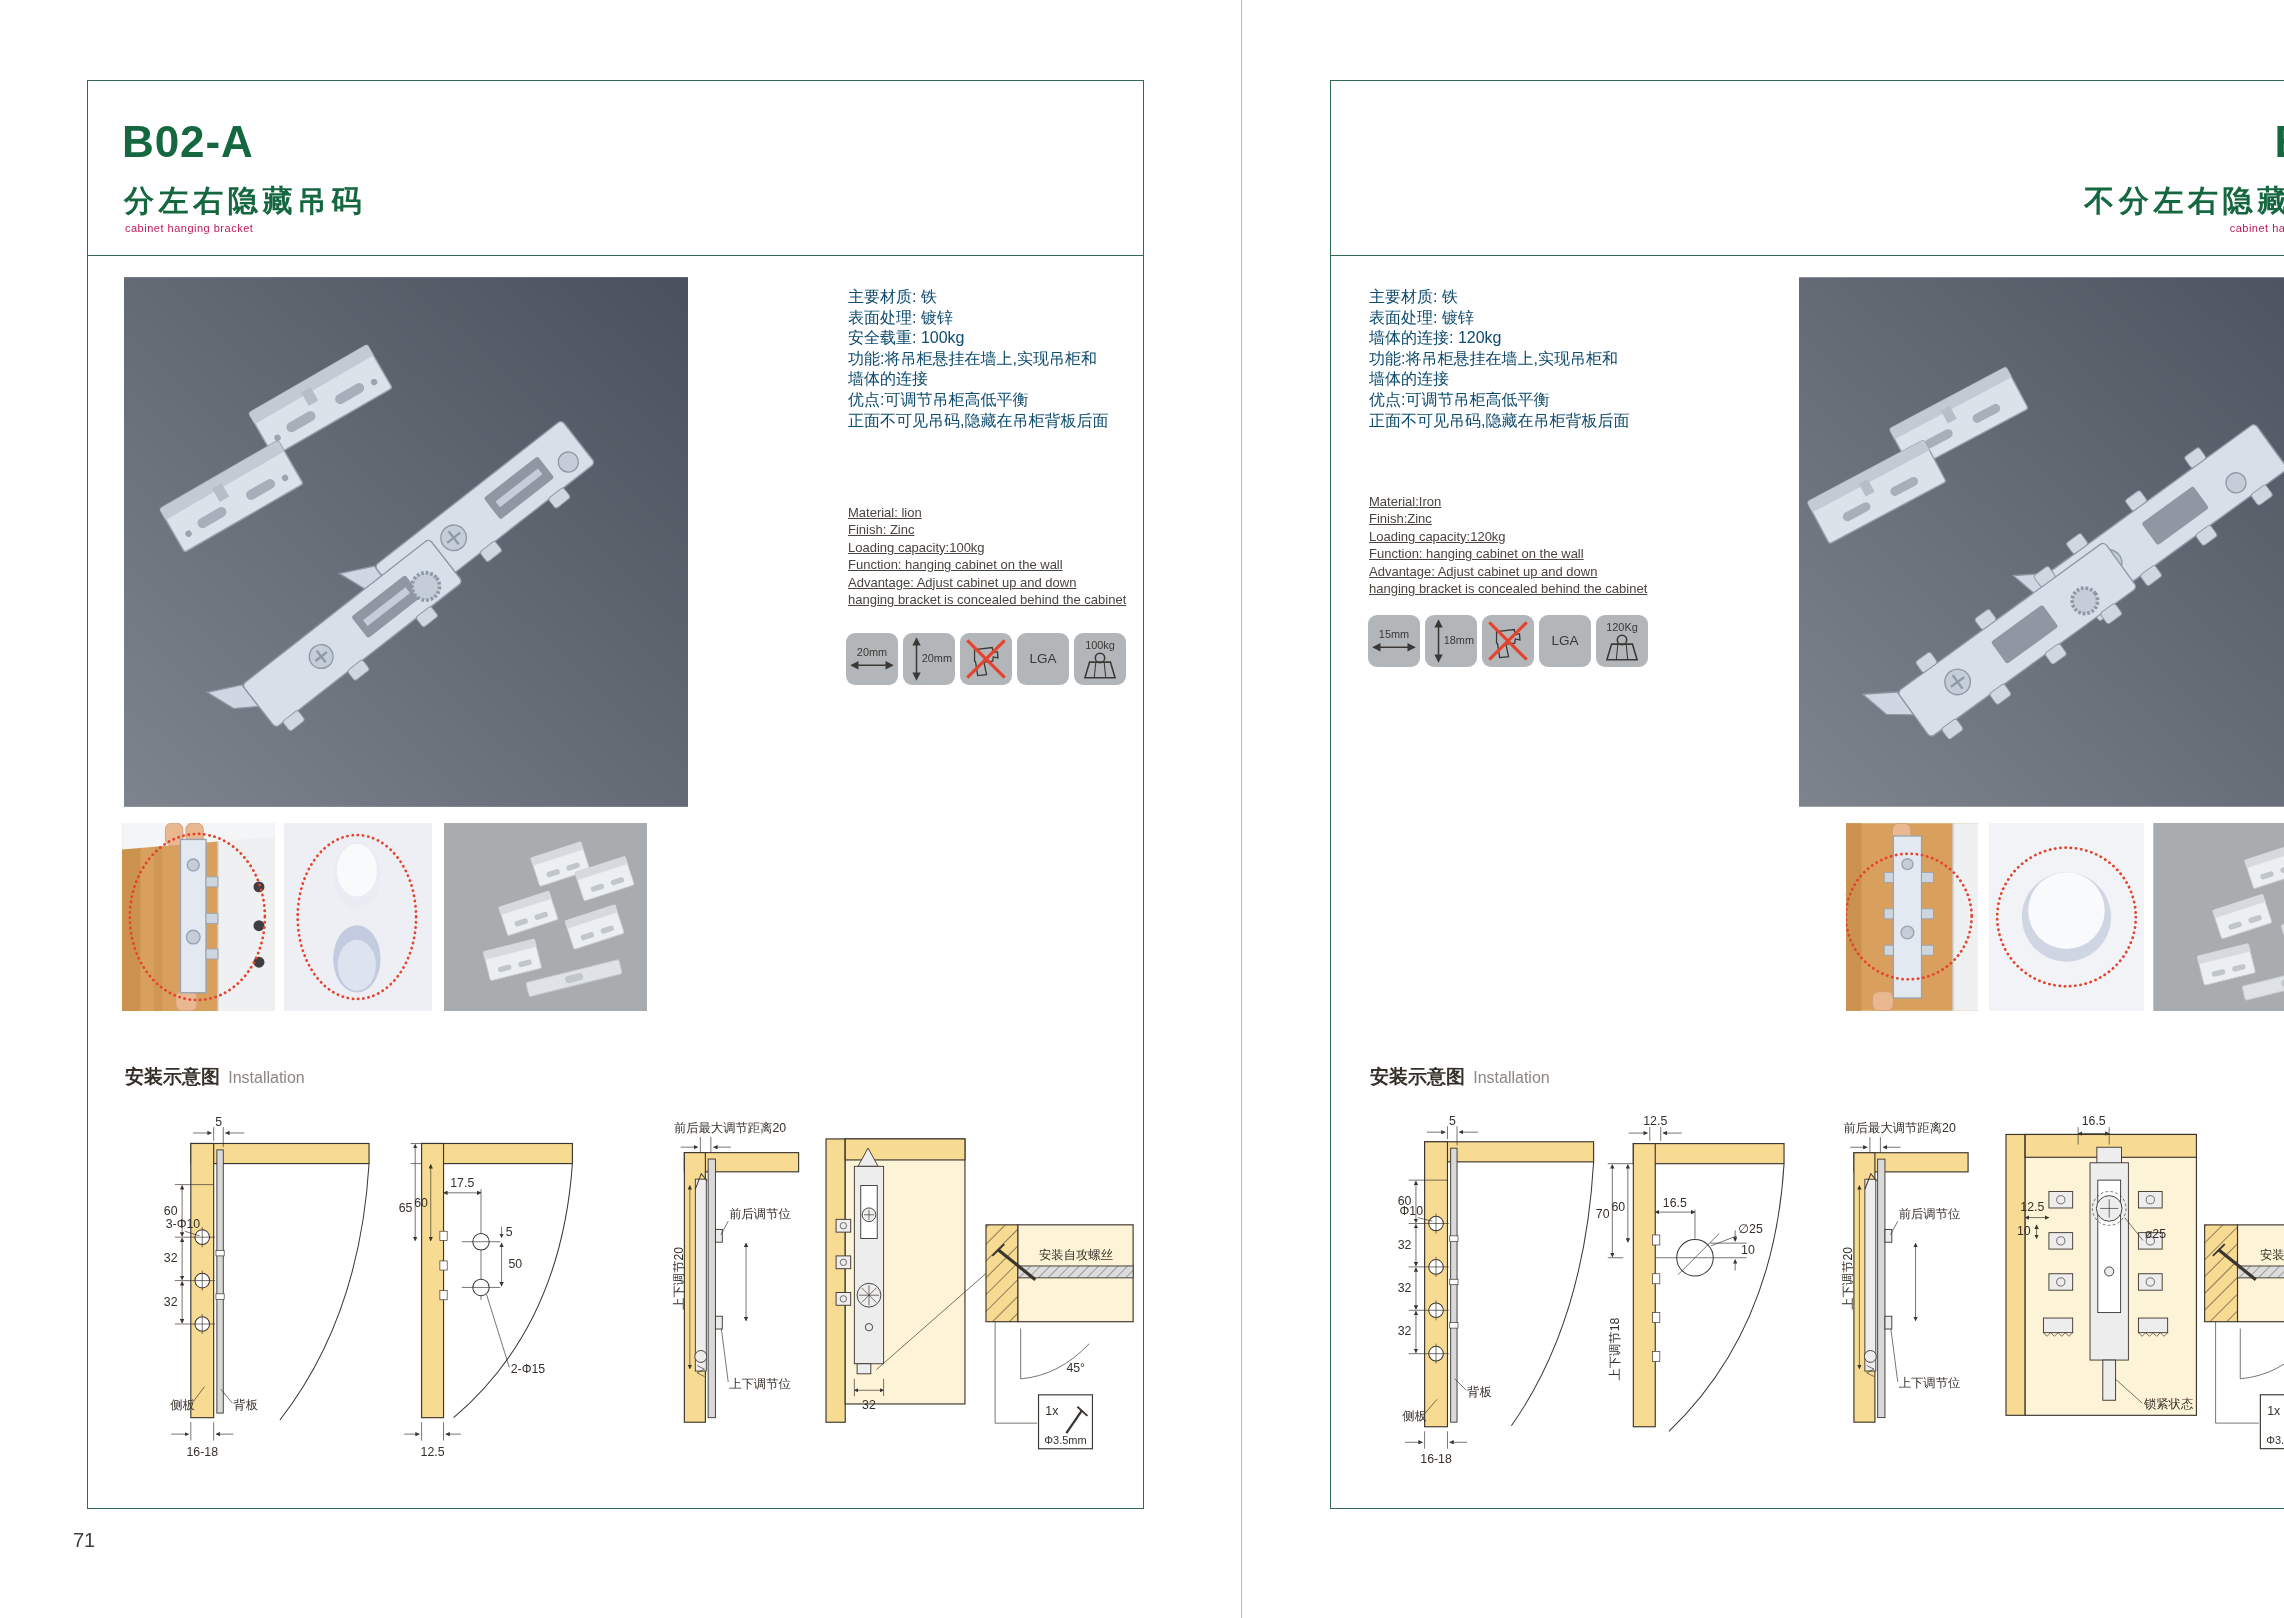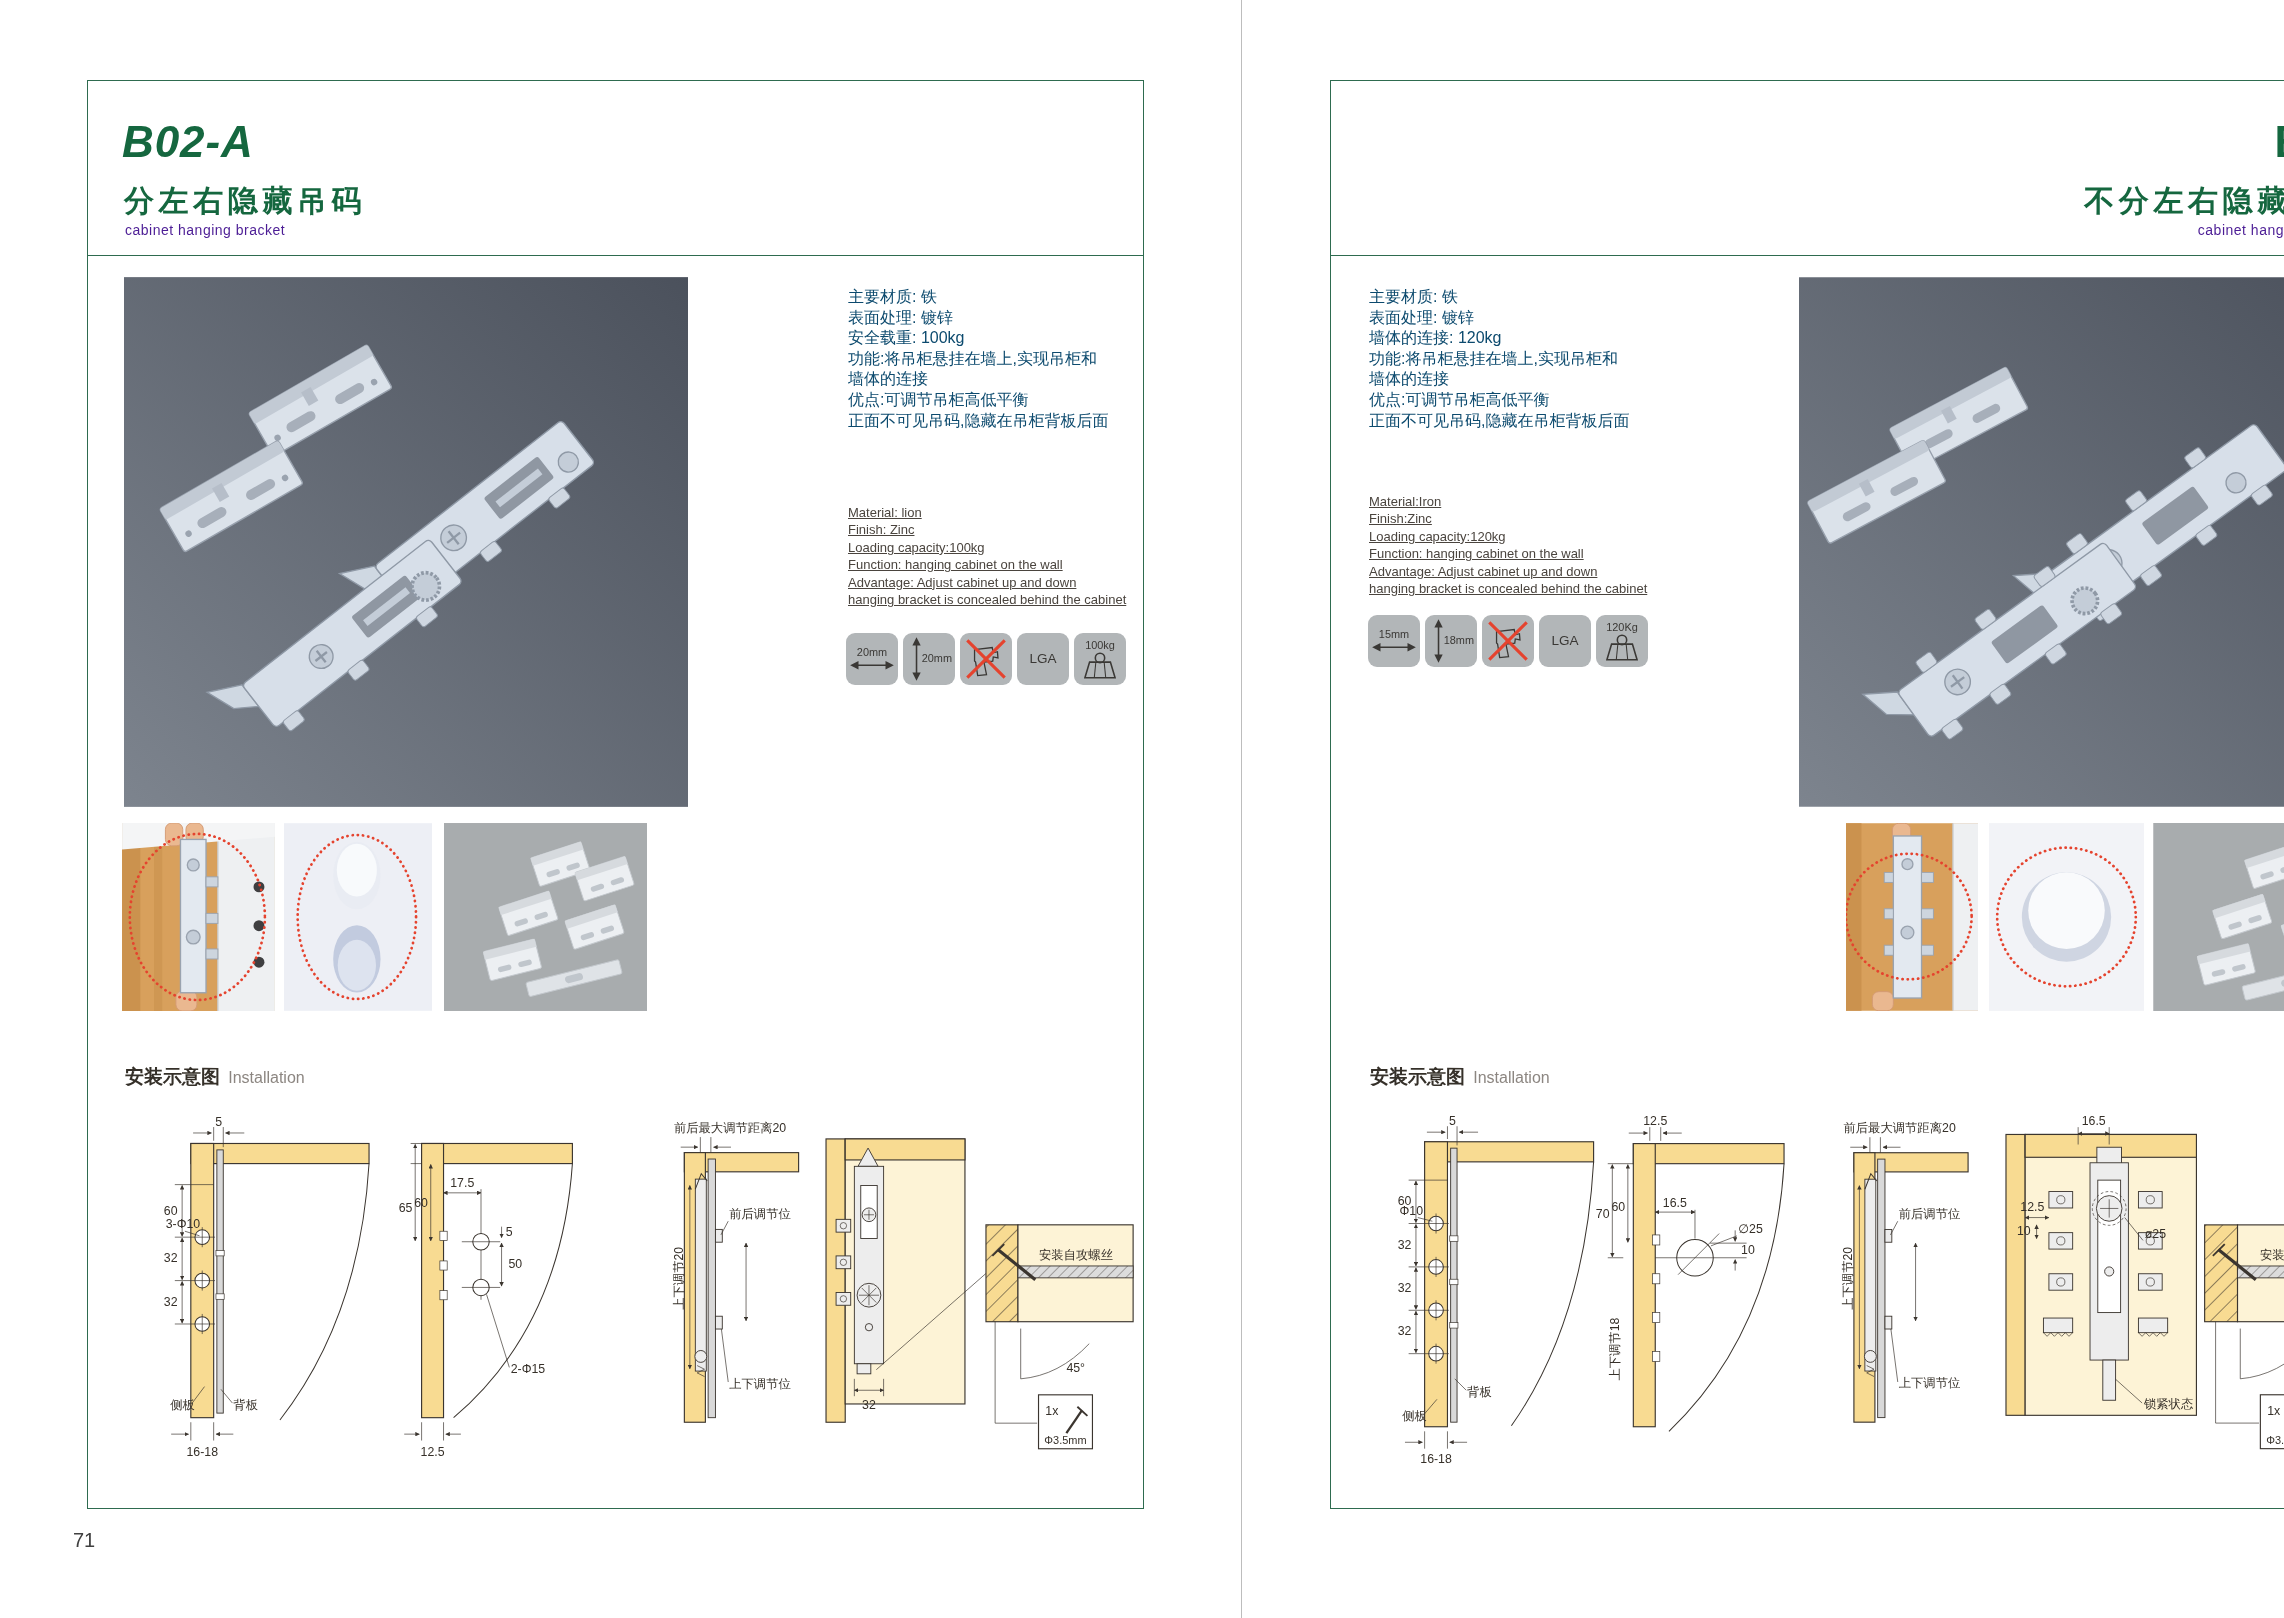--- a/index.html
+++ b/index.html
@@ -43,7 +43,7 @@
   <div class="spine"></div>
 
   <section class="page" style="left:87px;width:1057px;">
-    <div class="abs code" style="left:34px;top:36px;font-style:italic;">B02-A</div>
+    <div class="abs code" style="left:34px;top:36px;">B02-A</div>
     <div class="abs sub-cn" style="left:36px;top:100px;">分左右隐藏吊码</div>
     <div class="abs sub-en" style="left:37px;top:141px;">cabinet hanging bracket</div>
     <div class="hline" style="top:174px;"></div>

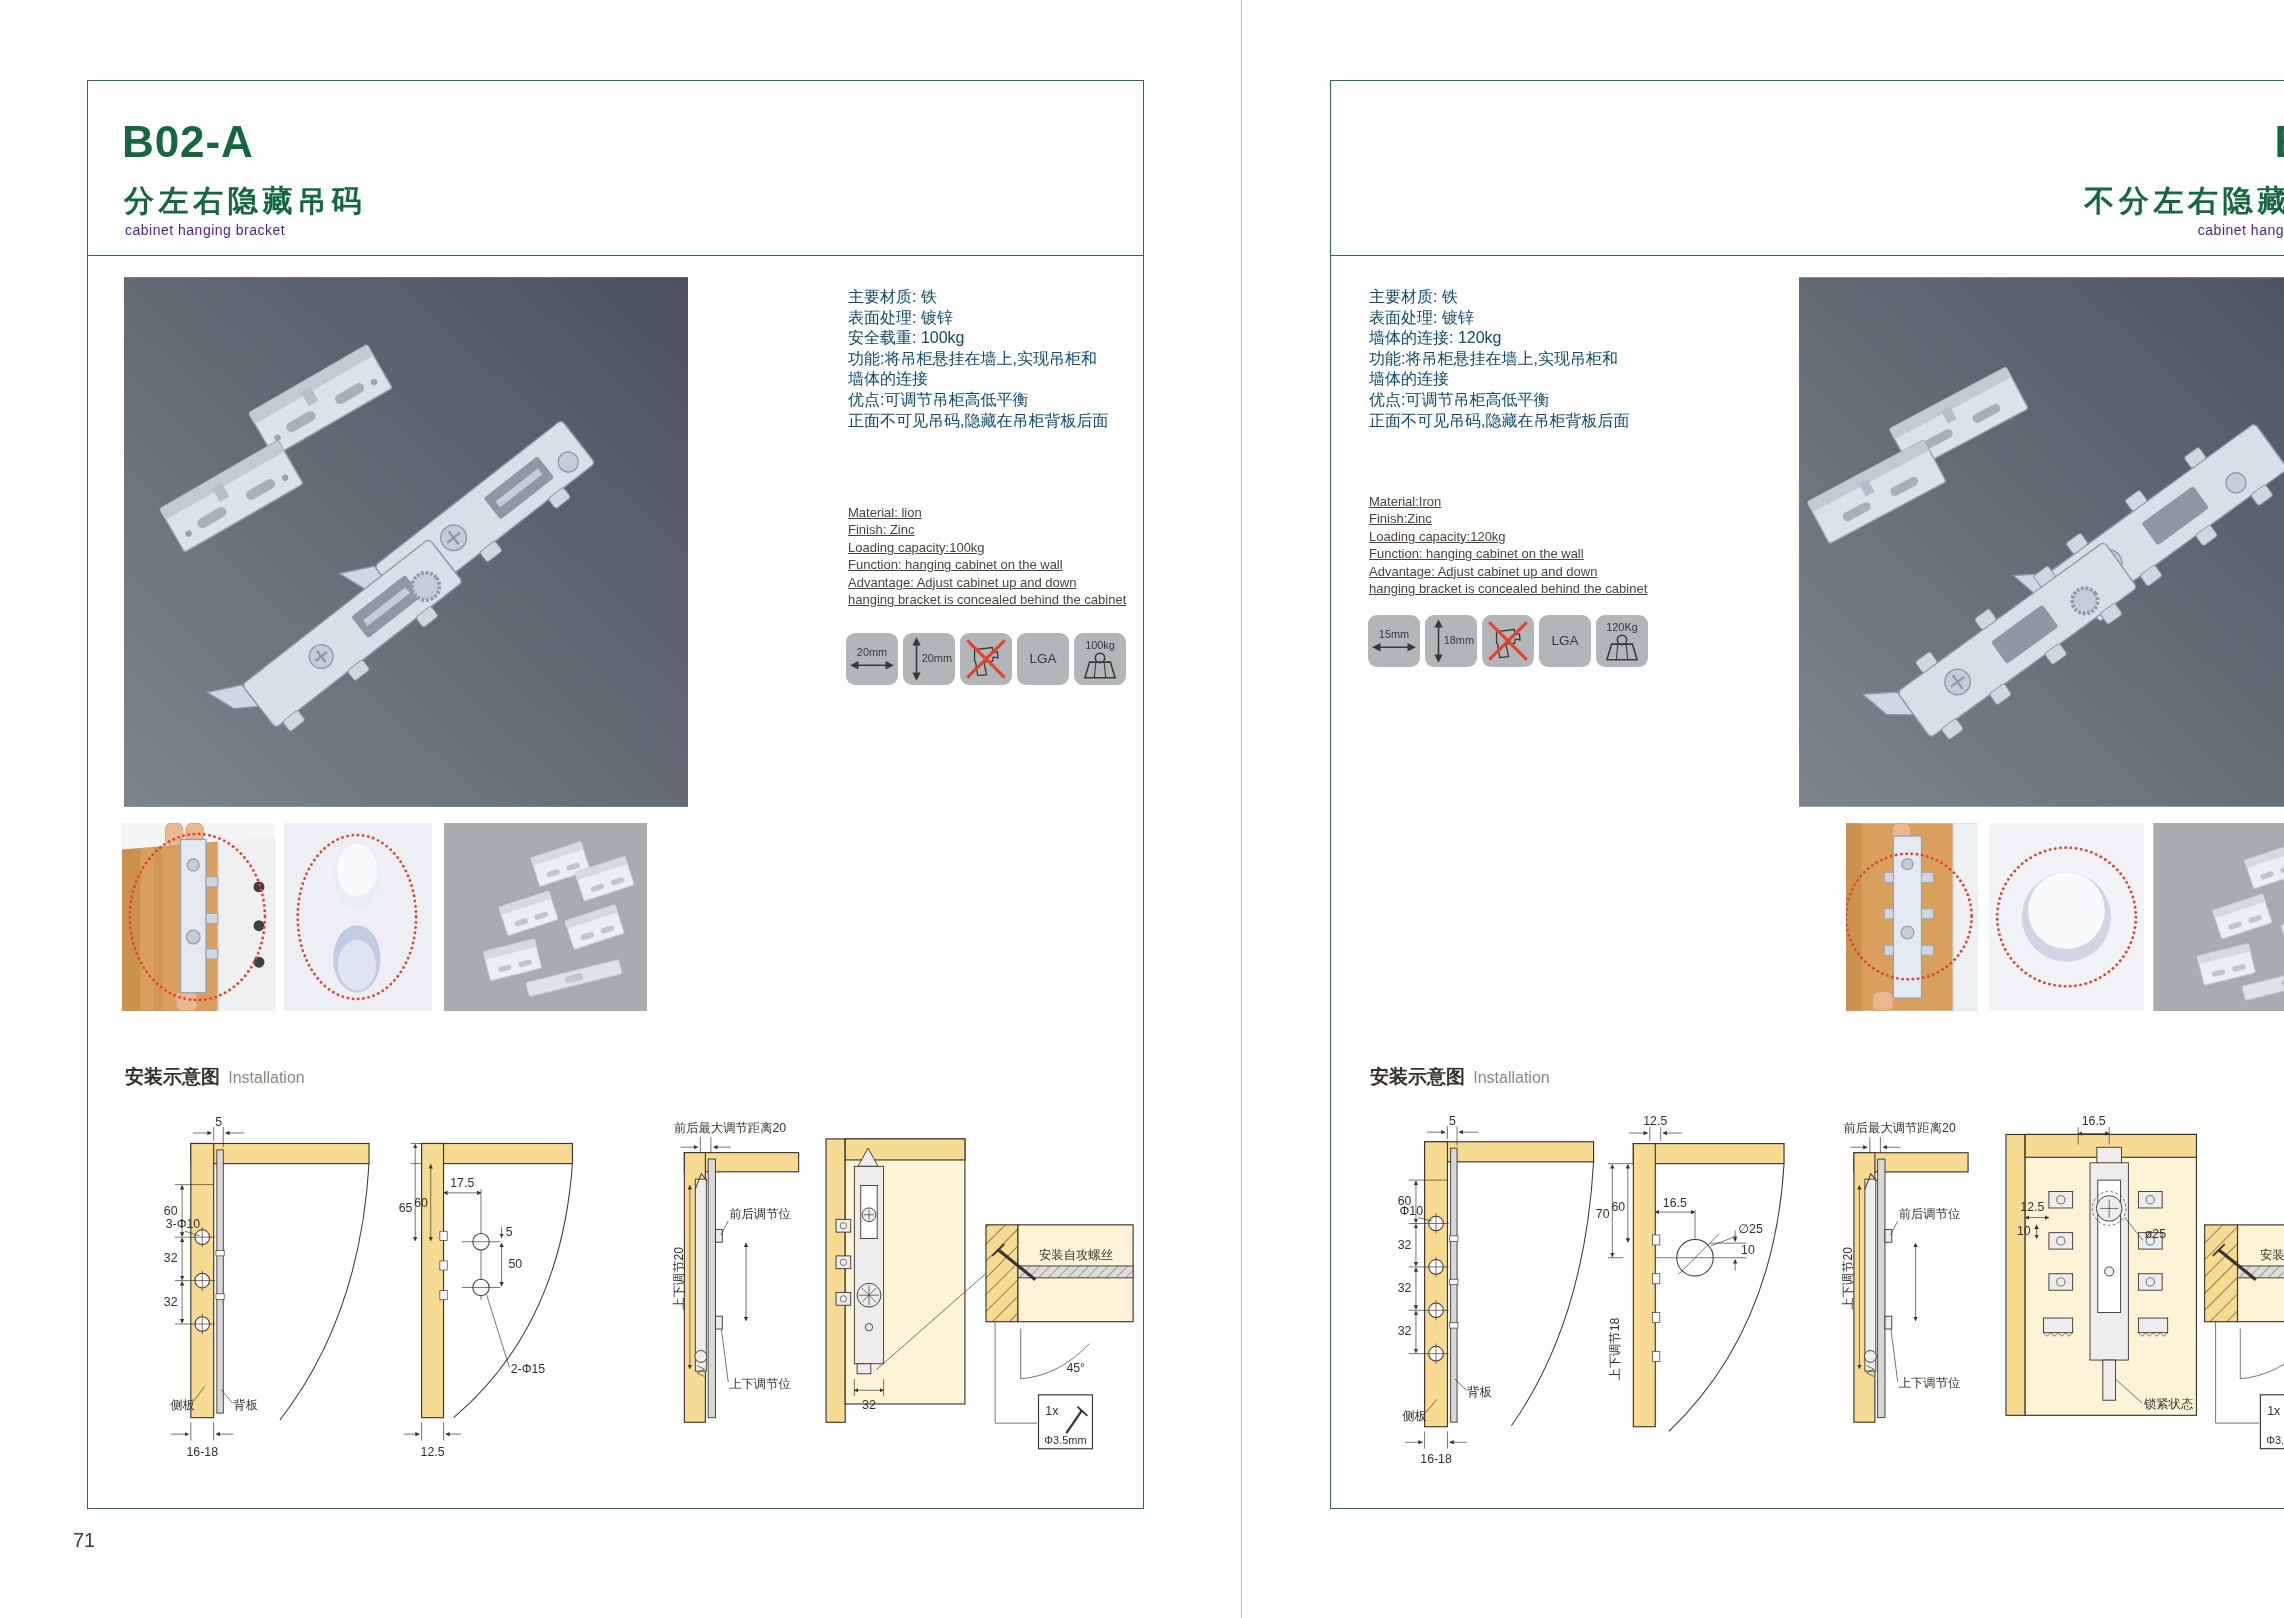--- a/index.html
+++ b/index.html
@@ -10,7 +10,7 @@
   .page{position:absolute;top:80px;height:1429px;border:1.4px solid #2e6b4f;background:#fff;box-sizing:border-box;}
   .code{font-size:44px;font-weight:800;color:#15673f;letter-spacing:0.9px;}
   .sub-cn{font-size:30px;font-weight:700;color:#15673f;letter-spacing:4.6px;}
-  .sub-en{font-size:14px;color:#4c1d95;letter-spacing:0.5px;}
+  .sub-en{font-size:11px;color:#be185d;letter-spacing:0.5px;}
   .hline{position:absolute;left:0;width:100%;height:1.4px;background:#2e6b4f;}
   .specs-cn div{font-size:16px;line-height:20.6px;color:#0c4a6e;}
   .specs-en div{font-size:13px;line-height:17.4px;color:#4a443e;text-decoration:underline;}

